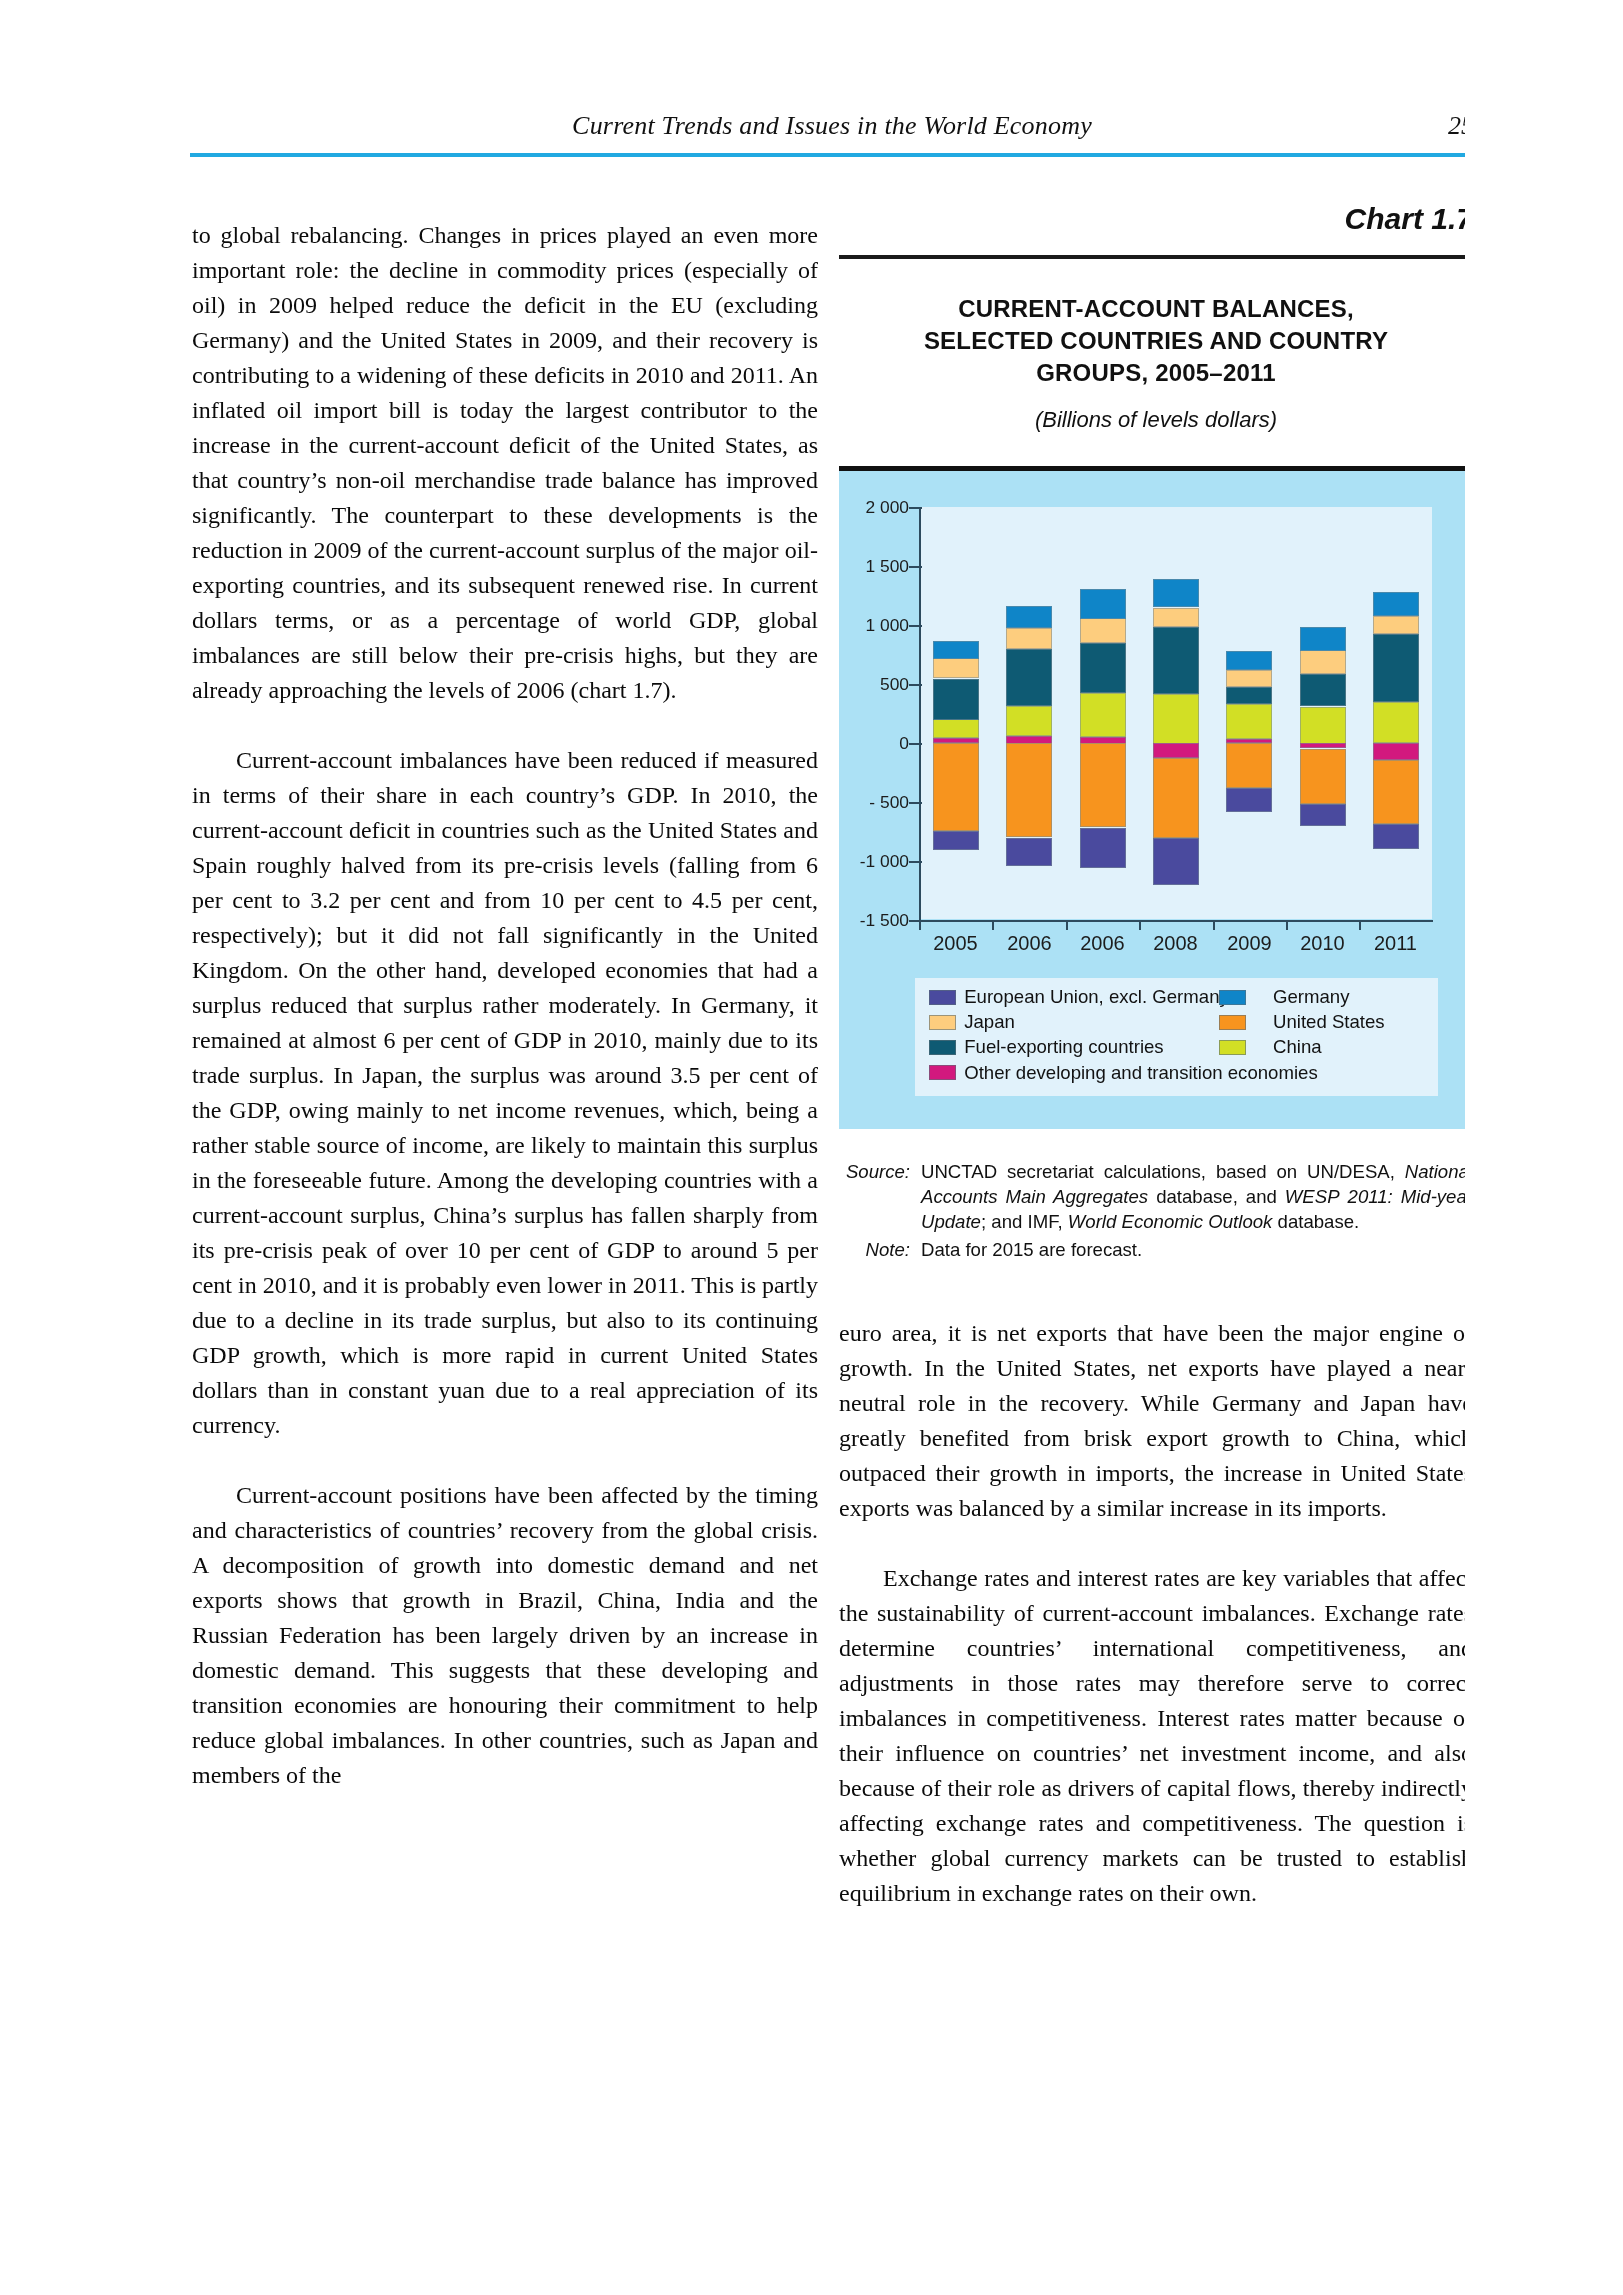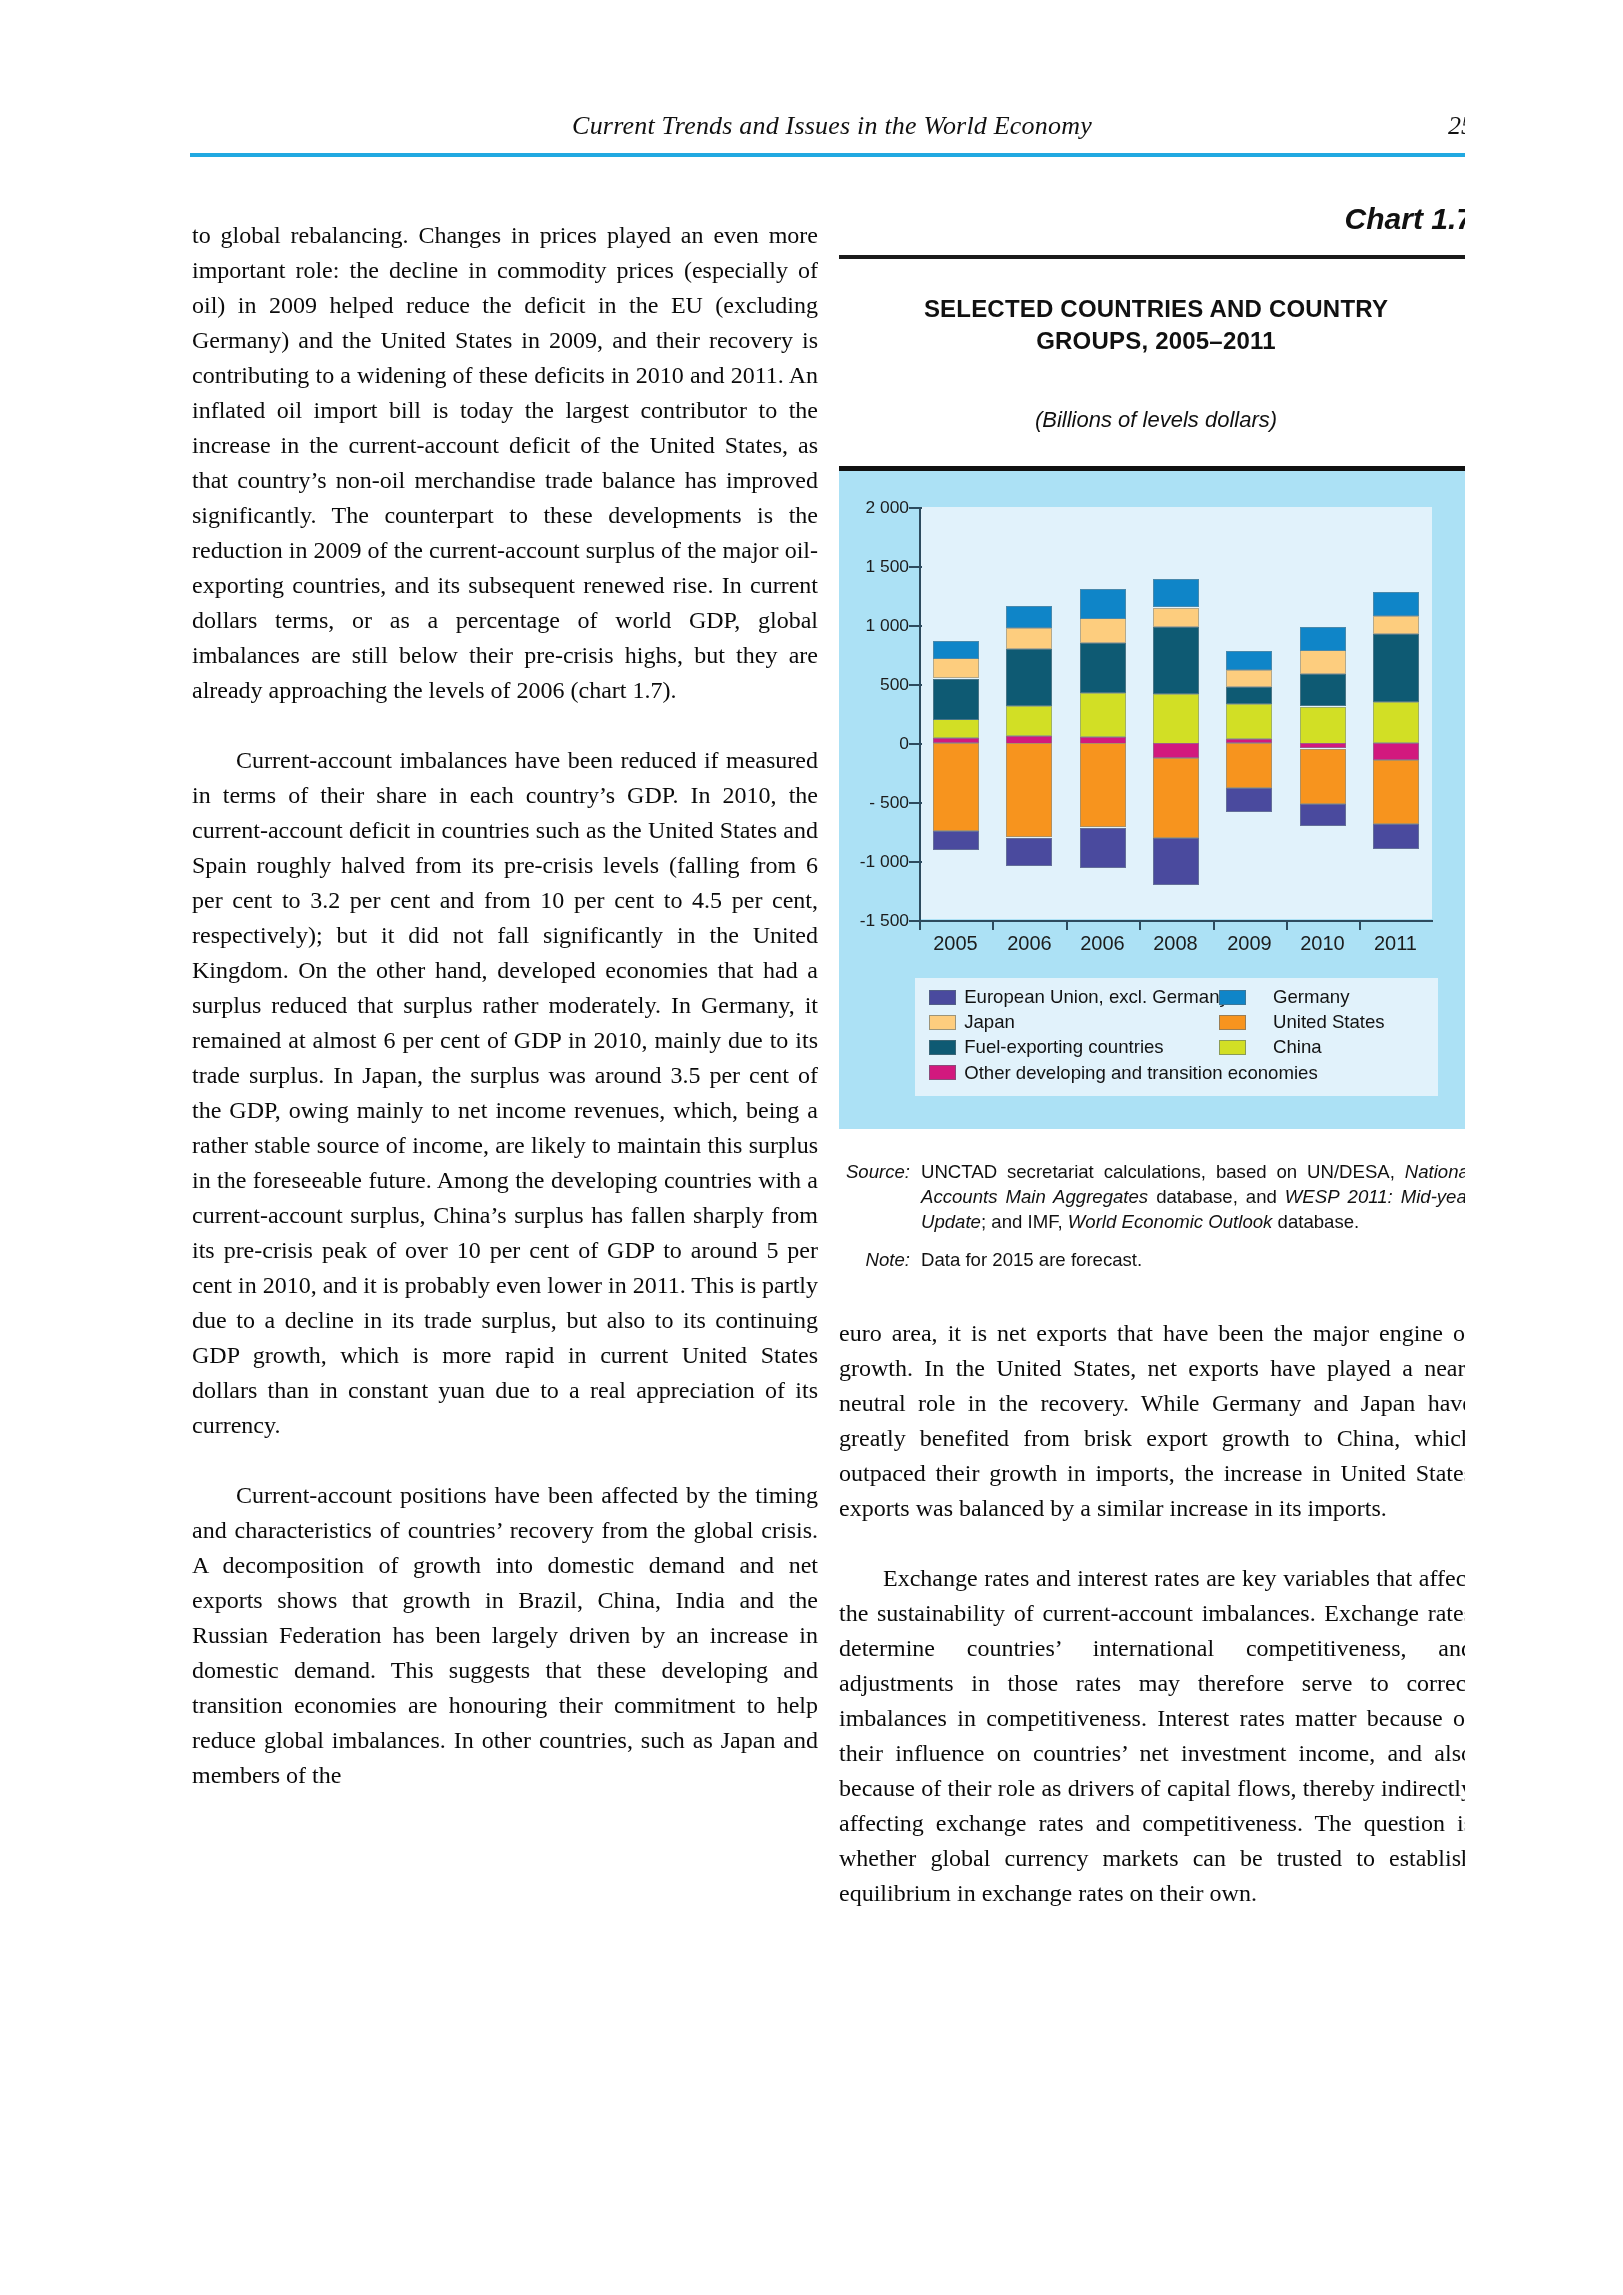--- a/index.html
+++ b/index.html
@@ -158,6 +158,7 @@
   <div class="chart-rule"></div>
 
   <div class="fig-title">
+    <div>CURRENT-ACCOUNT BALANCES,</div>
     <div>SELECTED COUNTRIES AND COUNTRY</div>
     <div>GROUPS, 2005–2011</div>
   </div>

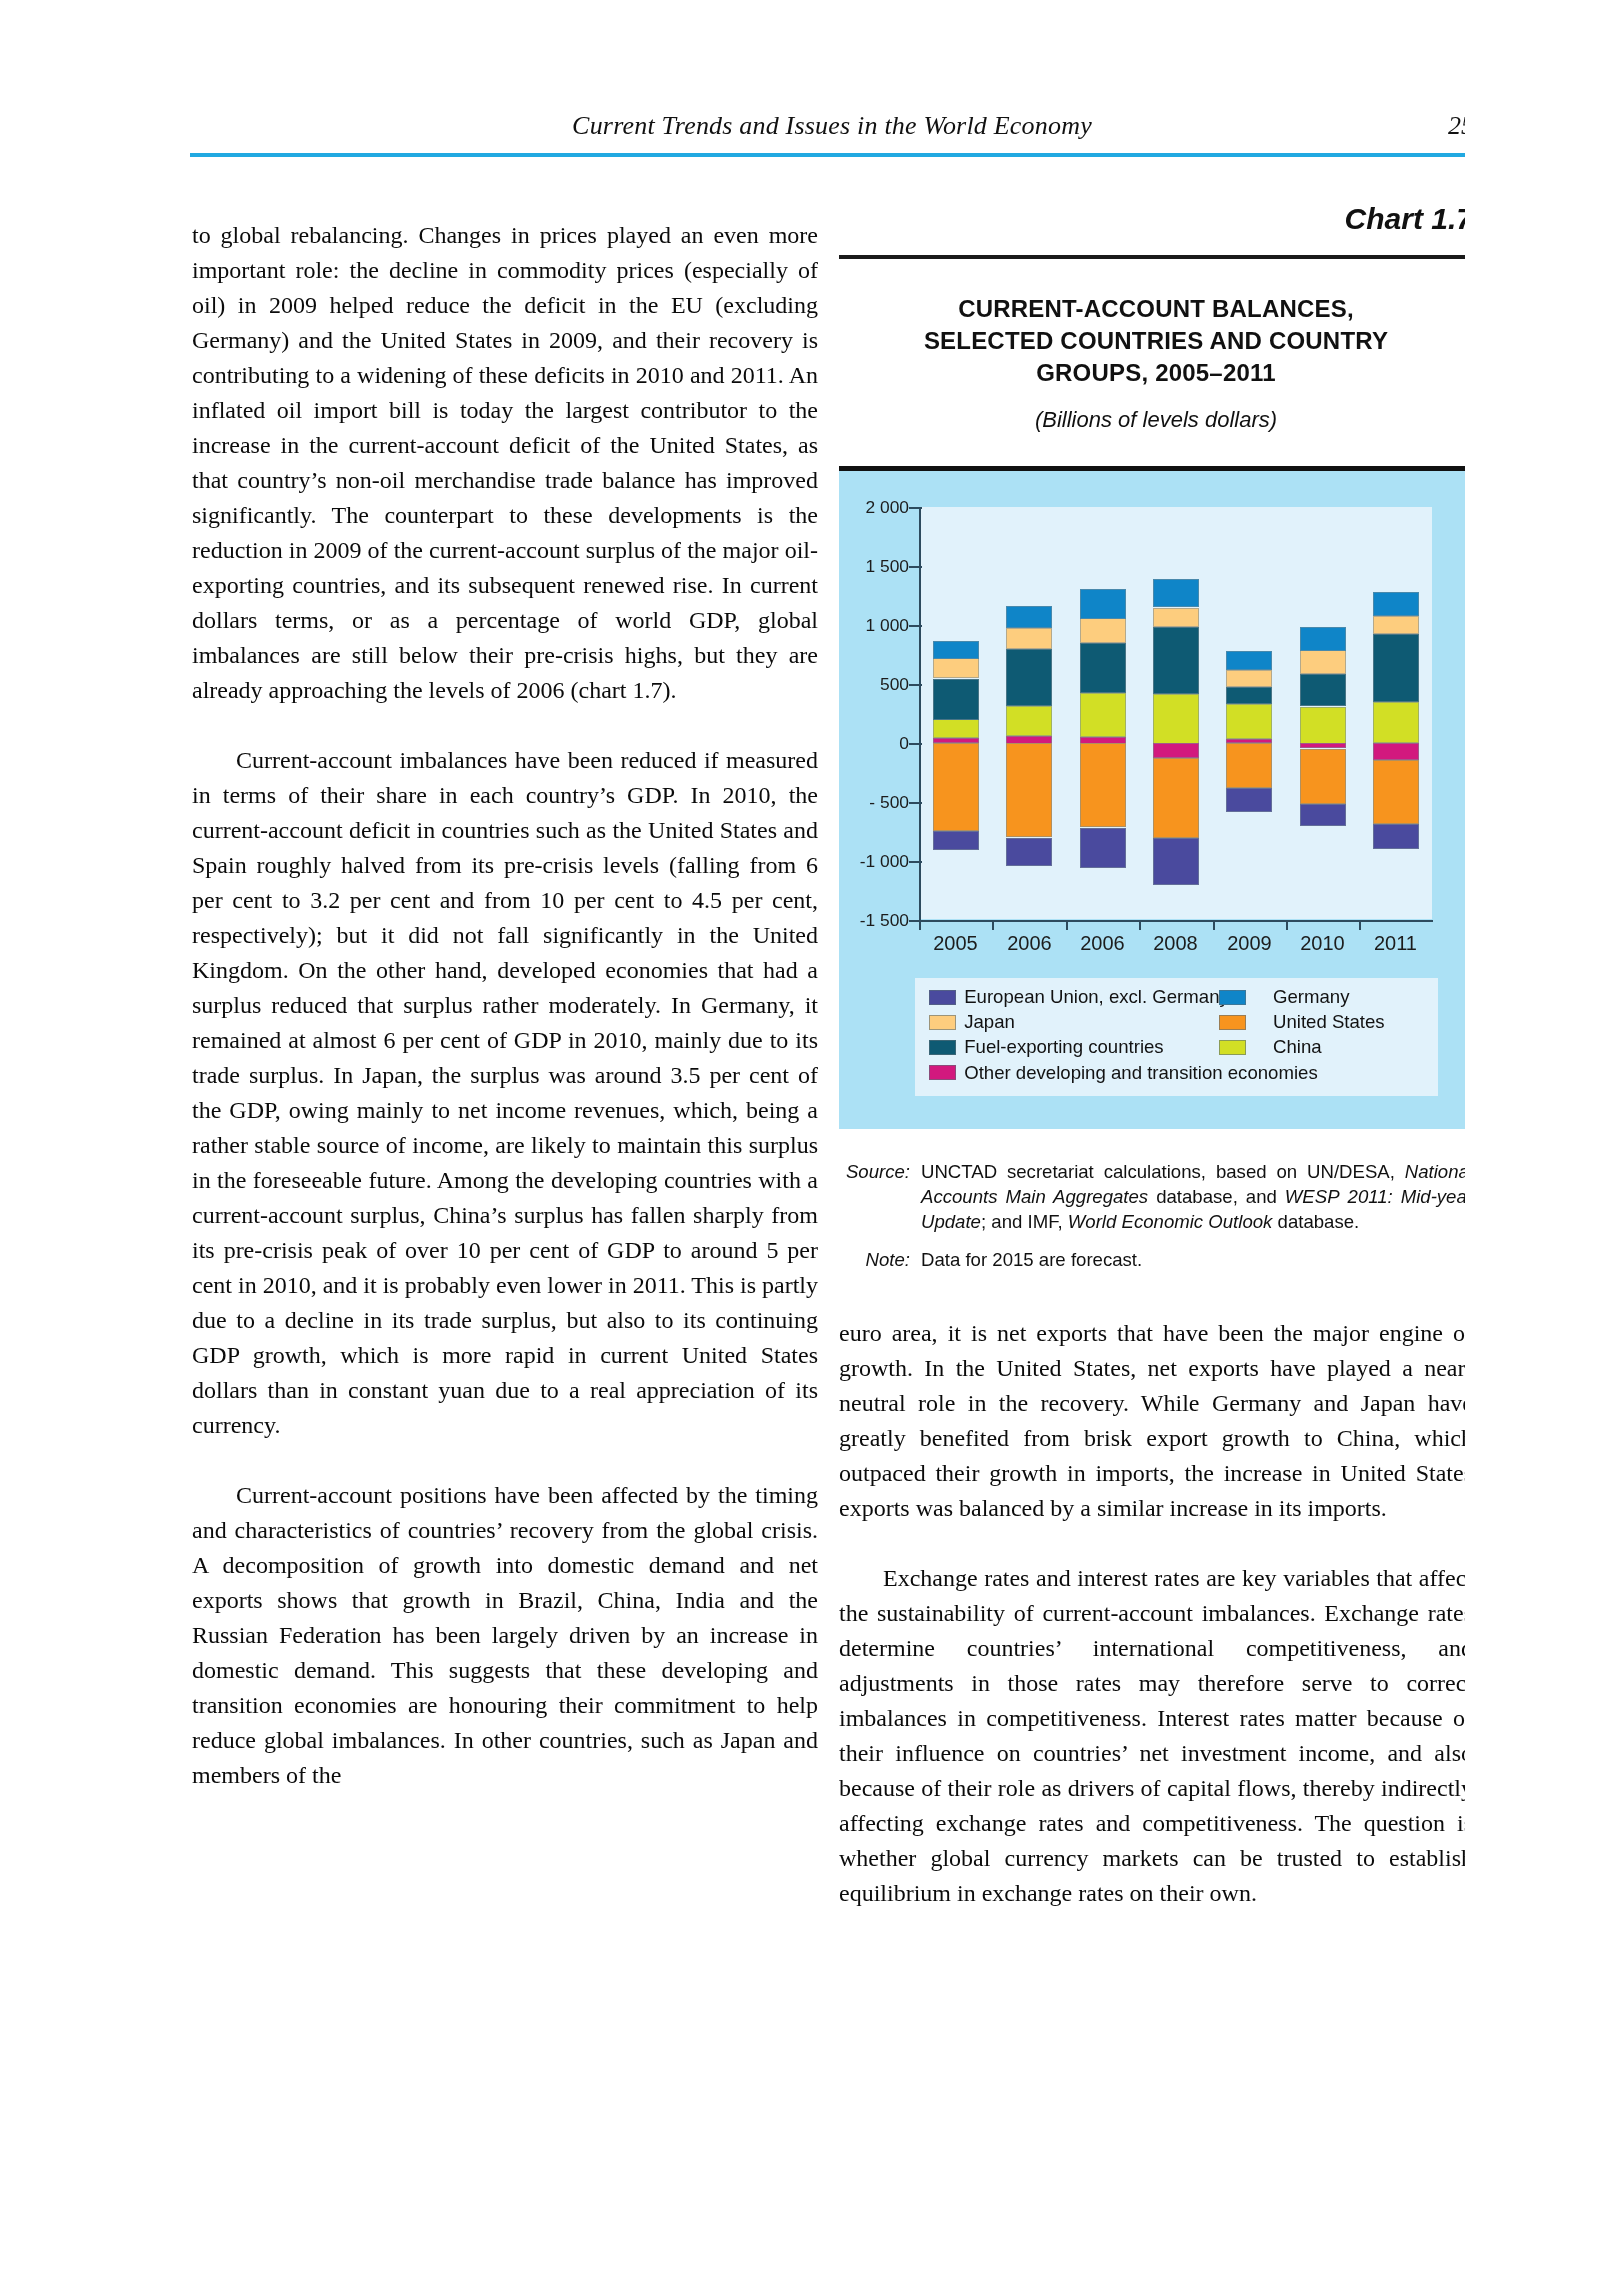--- a/index.html
+++ b/index.html
@@ -135,7 +135,7 @@
   }
   .srctxt{flex:1;text-align:justify;}
   .srctxt i{font-style:italic;}
-  .noterow{display:flex;margin-top:13px;}
+  .noterow{display:flex;margin-top:3px;}
 </style>
 </head>
 <body>

